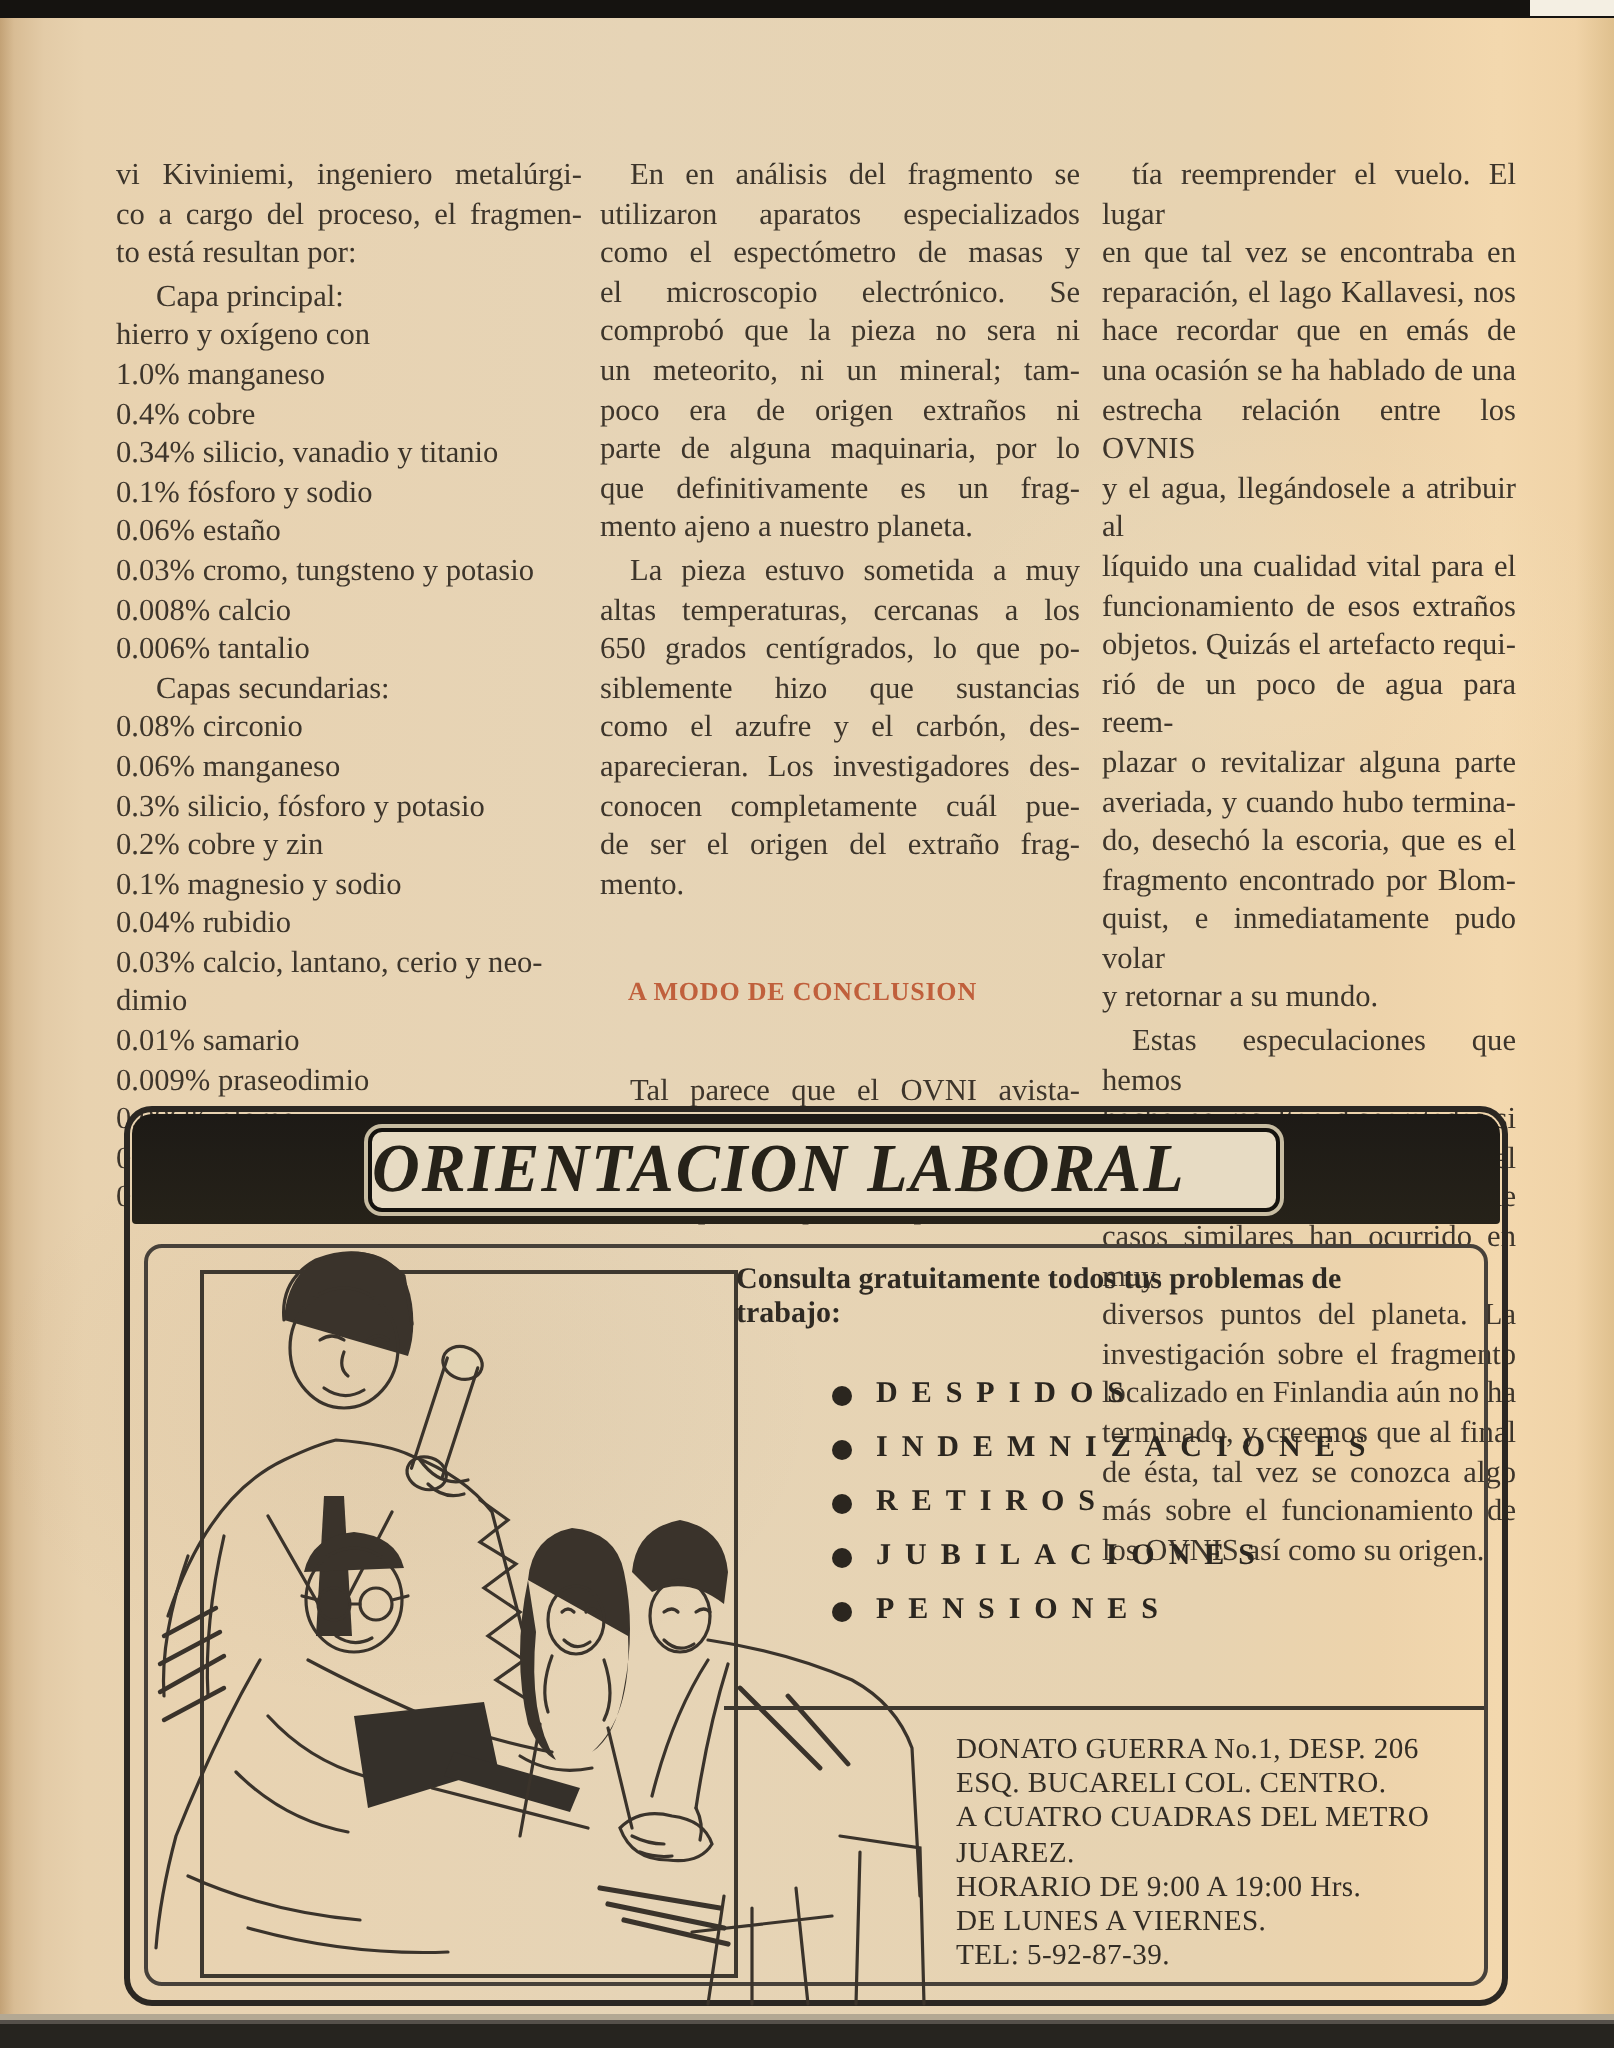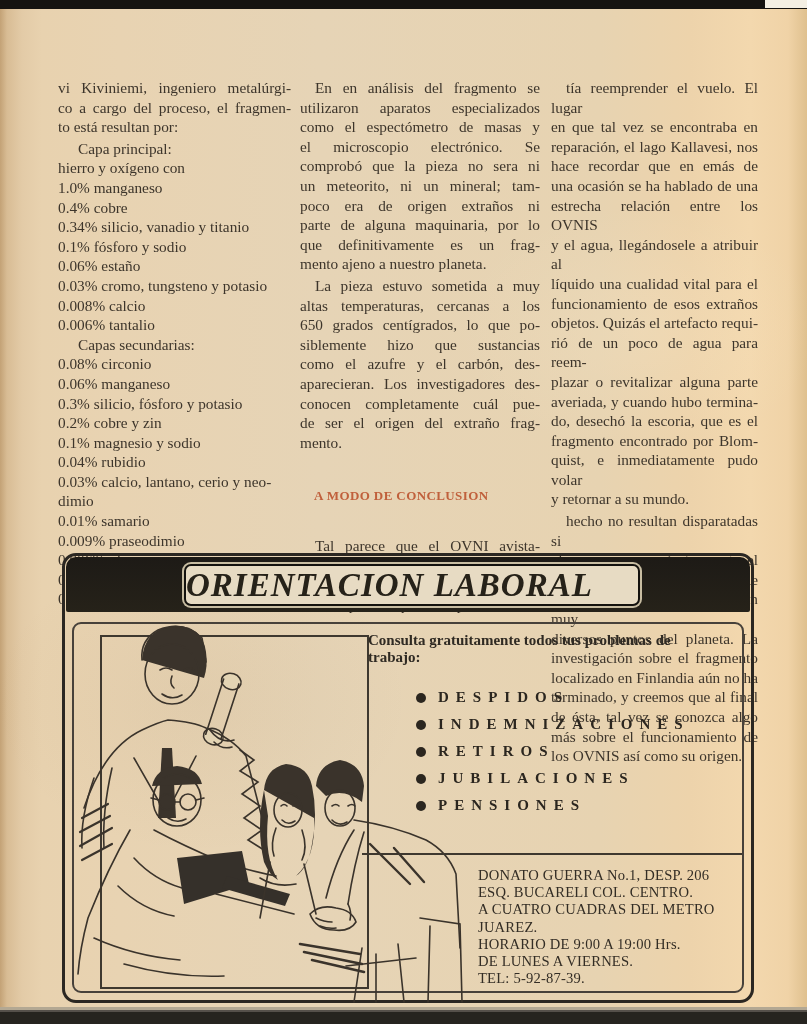--- a/index.html
+++ b/index.html
@@ -160,6 +160,7 @@
         <div class="tline">y retornar a su mundo.</div>
       </div>
     <div class="para">
+        <div class="tline">Estas especulaciones que hemos</div>
         <div class="tline">hecho no resultan disparatadas si</div>
         <div class="tline">observamos panorámicamente el</div>
         <div class="tline">fenómeno y contemplamos que</div>

